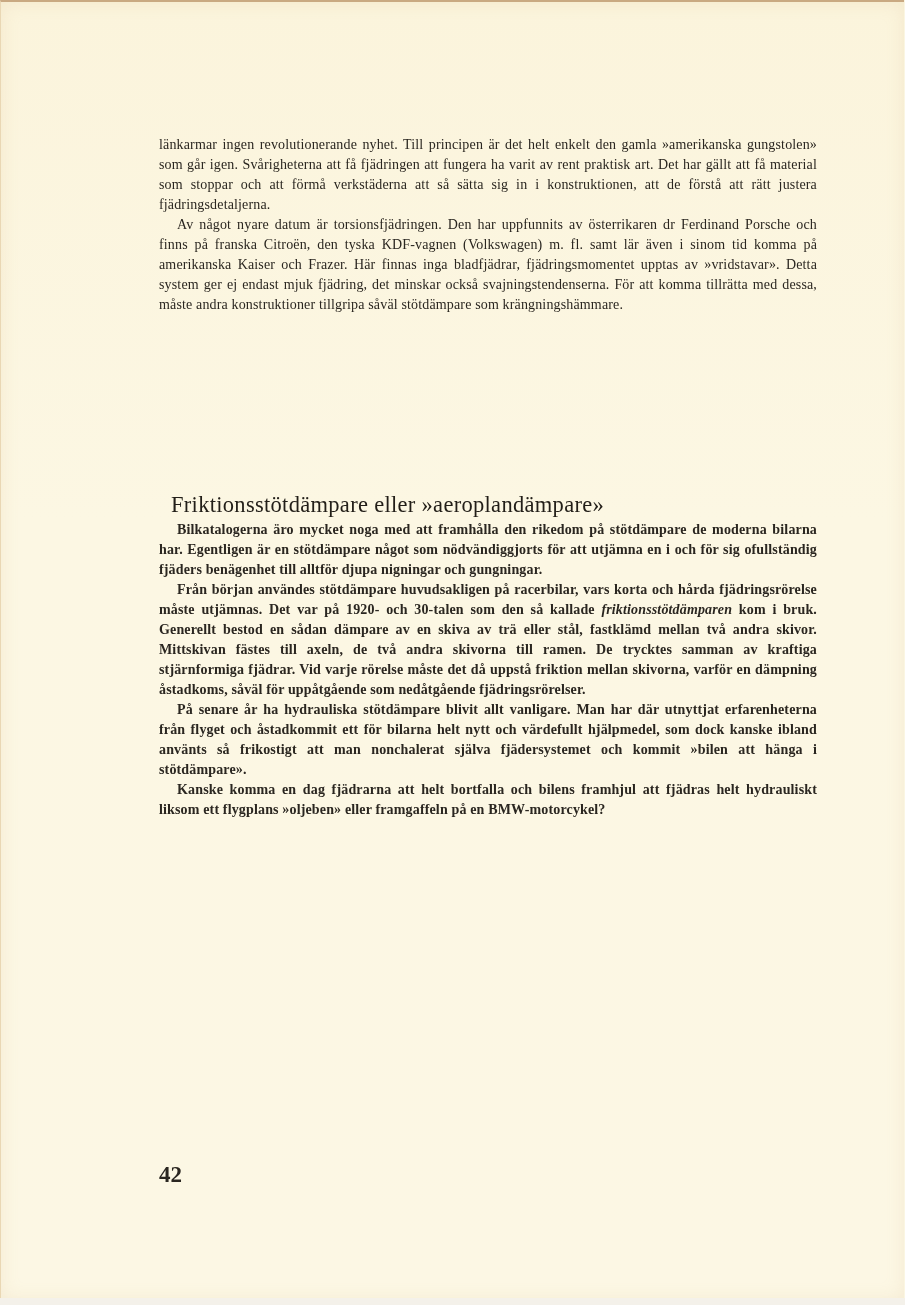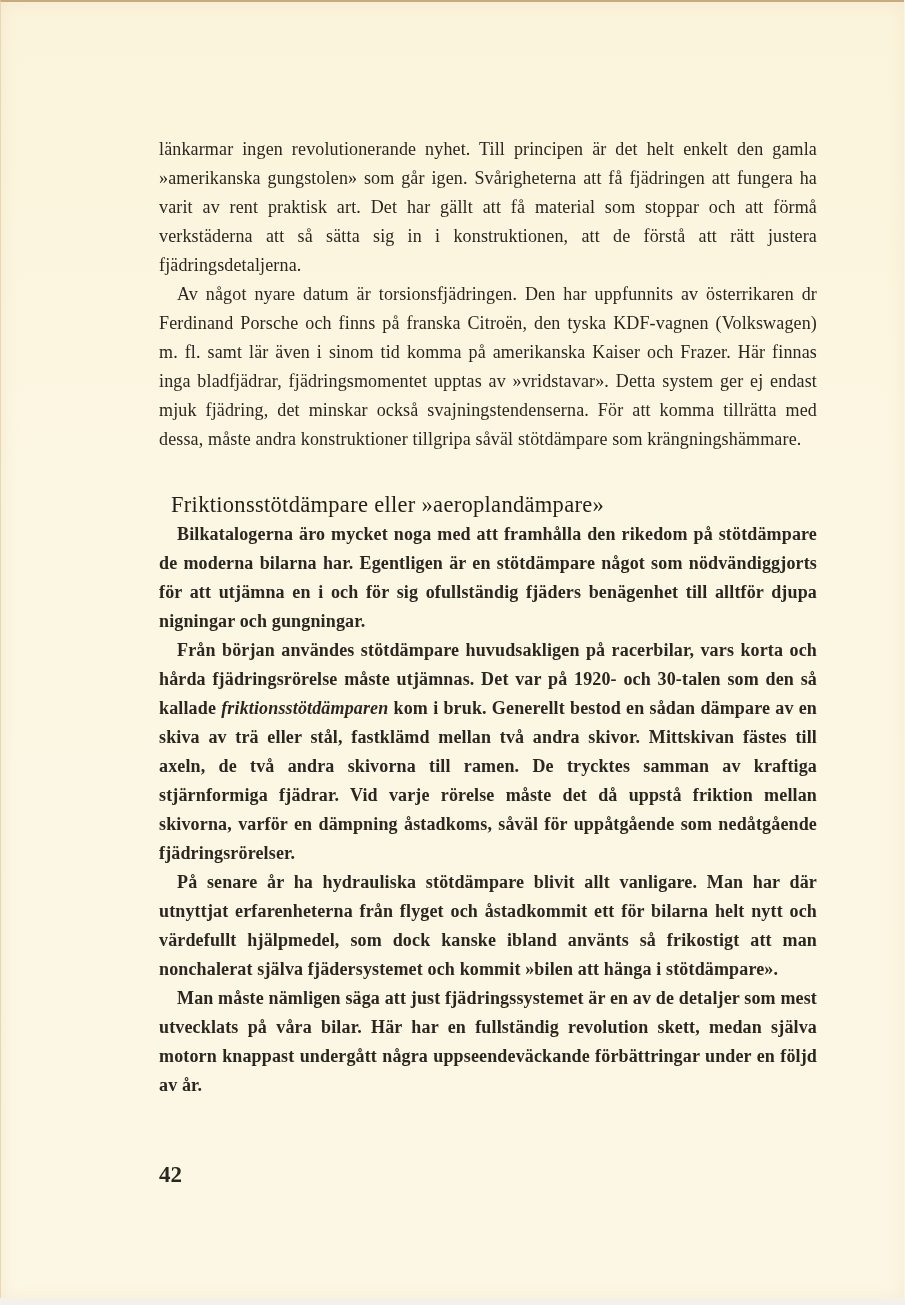--- a/index.html
+++ b/index.html
@@ -36,8 +36,8 @@
       position: absolute;
       left: 158px;
       width: 658px;
-      font-size: 18px;
-      line-height: 29px;
+      font-size: 14px;
+      line-height: 20px;
       text-align: justify;
       letter-spacing: 0.15px;
     }

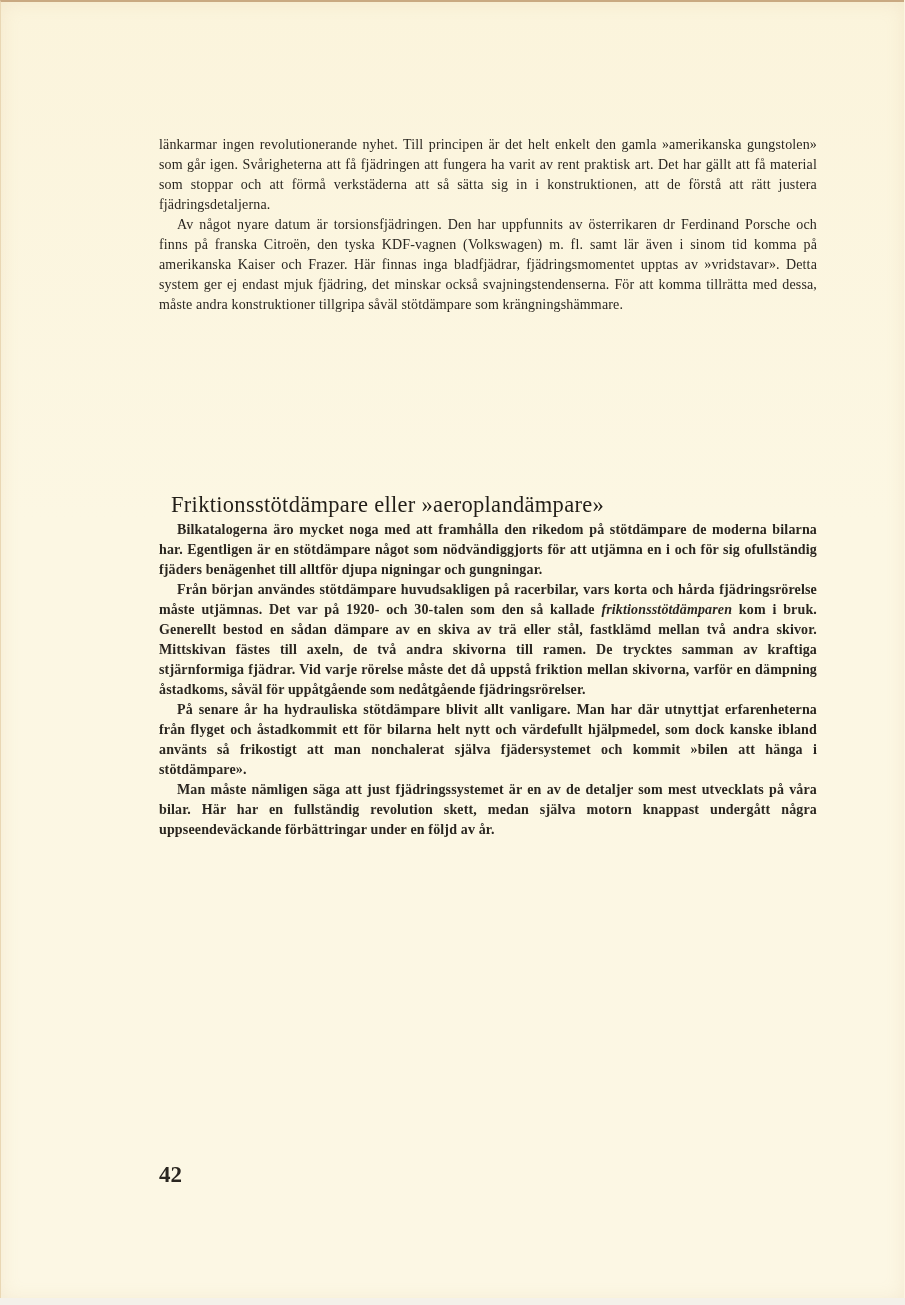--- a/index.html
+++ b/index.html
@@ -86,6 +86,7 @@
     <p>Bilkatalogerna äro mycket noga med att framhålla den rikedom på stötdämpare de moderna bilarna har. Egentligen är en stötdämpare något som nödvändiggjorts för att utjämna en i och för sig ofullständig fjäders benägenhet till alltför djupa nigningar och gungningar.</p>
     <p><span>Från början användes stötdämpare huvudsakligen på racerbilar, vars korta och hårda fjädringsrörelse måste utjämnas. Det var på 1920- och 30-talen som den så kallade </span><em>friktionsstötdämparen</em><span> kom i bruk. Generellt bestod en sådan dämpare av en skiva av trä eller stål, fastklämd mellan två andra skivor. Mittskivan fästes till axeln, de två andra skivorna till ramen. De trycktes samman av kraftiga stjärnformiga fjädrar. Vid varje rörelse måste det då uppstå friktion mellan skivorna, varför en dämpning åstadkoms, såväl för uppåtgående som nedåtgående fjädringsrörelser.</span></p>
     <p>På senare år ha hydrauliska stötdämpare blivit allt vanligare. Man har där utnyttjat erfarenheterna från flyget och åstadkommit ett för bilarna helt nytt och värdefullt hjälpmedel, som dock kanske ibland använts så frikostigt att man nonchalerat själva fjädersystemet och kommit »bilen att hänga i stötdämpare».</p>
+    <p>Kanske komma en dag fjädrarna att helt bortfalla och bilens framhjul att fjädras helt hydrauliskt liksom ett flygplans »oljeben» eller framgaffeln på en BMW-motorcykel?</p>
     <p>Man måste nämligen säga att just fjädringssystemet är en av de detaljer som mest utvecklats på våra bilar. Här har en fullständig revolution skett, medan själva motorn knappast undergått några uppseendeväckande förbättringar under en följd av år.</p>
   </div>
 

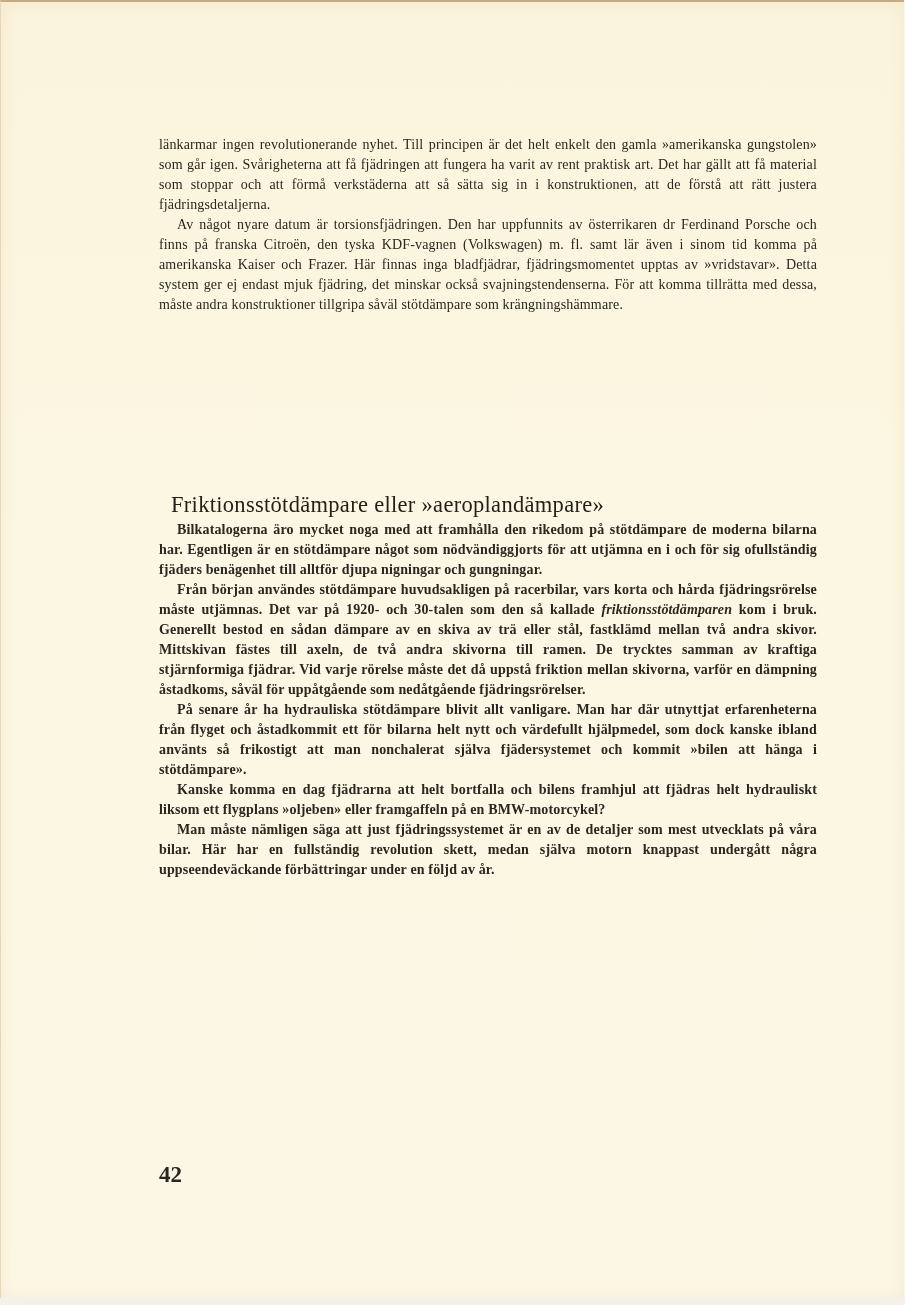--- a/index.html
+++ b/index.html
@@ -87,7 +87,6 @@
     <p><span>Från början användes stötdämpare huvudsakligen på racerbilar, vars korta och hårda fjädringsrörelse måste utjämnas. Det var på 1920- och 30-talen som den så kallade </span><em>friktionsstötdämparen</em><span> kom i bruk. Generellt bestod en sådan dämpare av en skiva av trä eller stål, fastklämd mellan två andra skivor. Mittskivan fästes till axeln, de två andra skivorna till ramen. De trycktes samman av kraftiga stjärnformiga fjädrar. Vid varje rörelse måste det då uppstå friktion mellan skivorna, varför en dämpning åstadkoms, såväl för uppåtgående som nedåtgående fjädringsrörelser.</span></p>
     <p>På senare år ha hydrauliska stötdämpare blivit allt vanligare. Man har där utnyttjat erfarenheterna från flyget och åstadkommit ett för bilarna helt nytt och värdefullt hjälpmedel, som dock kanske ibland använts så frikostigt att man nonchalerat själva fjädersystemet och kommit »bilen att hänga i stötdämpare».</p>
     <p>Kanske komma en dag fjädrarna att helt bortfalla och bilens framhjul att fjädras helt hydrauliskt liksom ett flygplans »oljeben» eller framgaffeln på en BMW-motorcykel?</p>
-    <p>Man måste nämligen säga att just fjädringssystemet är en av de detaljer som mest utvecklats på våra bilar. Här har en fullständig revolution skett, medan själva motorn knappast undergått några uppseendeväckande förbättringar under en följd av år.</p>
   </div>
 
   <div class="page-number">42</div>

